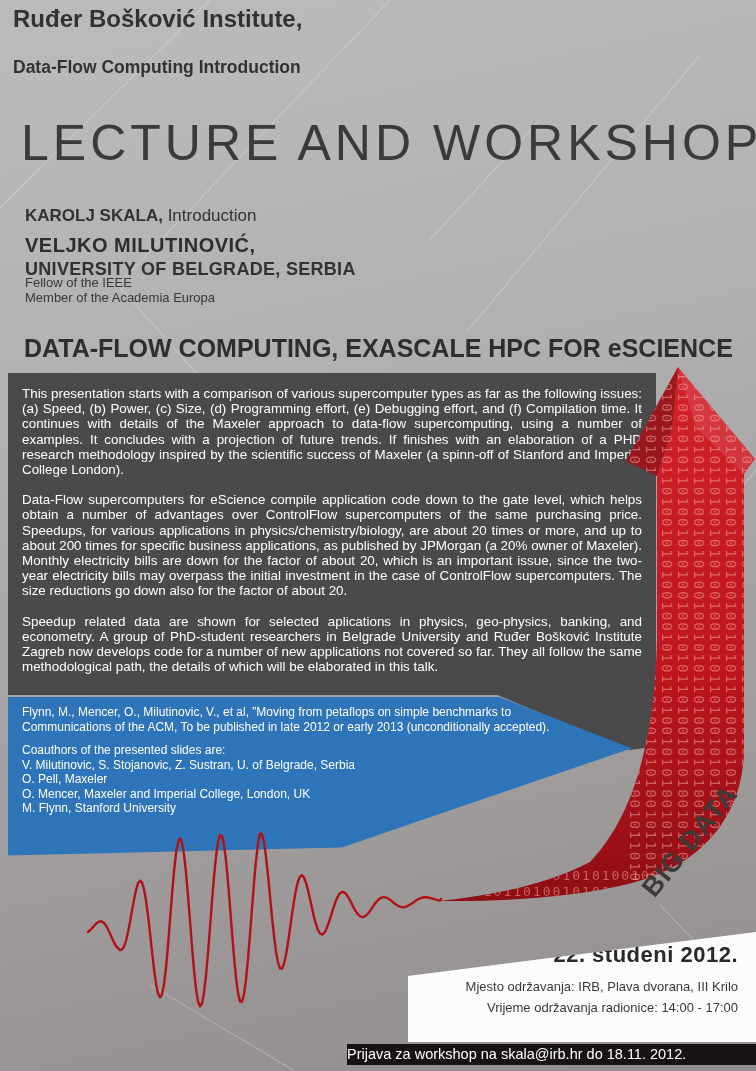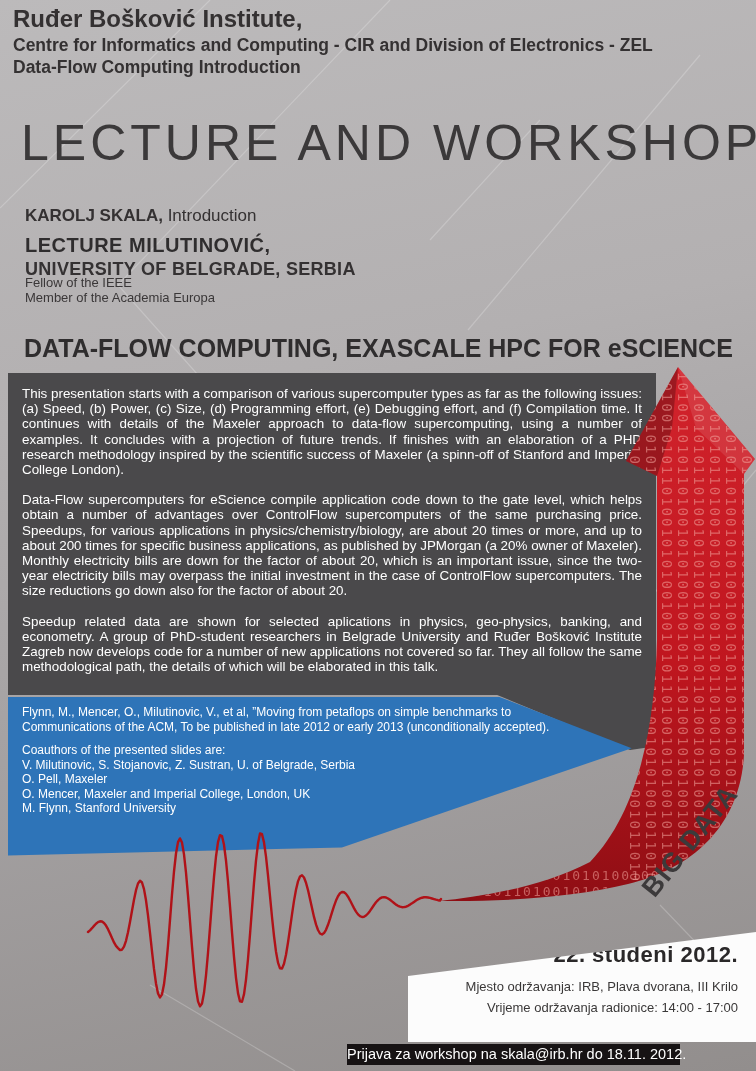--- a/index.html
+++ b/index.html
@@ -81,7 +81,6 @@
   </svg>
 
   <div class="abs hdr hdr-1">Ruđer Bošković Institute,</div>
-  <div class="abs hdr hdr-2">Centre for Informatics and Computing - CIR and Division of Electronics - ZEL</div>
   <div class="abs hdr hdr-3">Data-Flow Computing Introduction</div>
 
   <div class="abs main-title">LECTURE AND WORKSHOP</div>

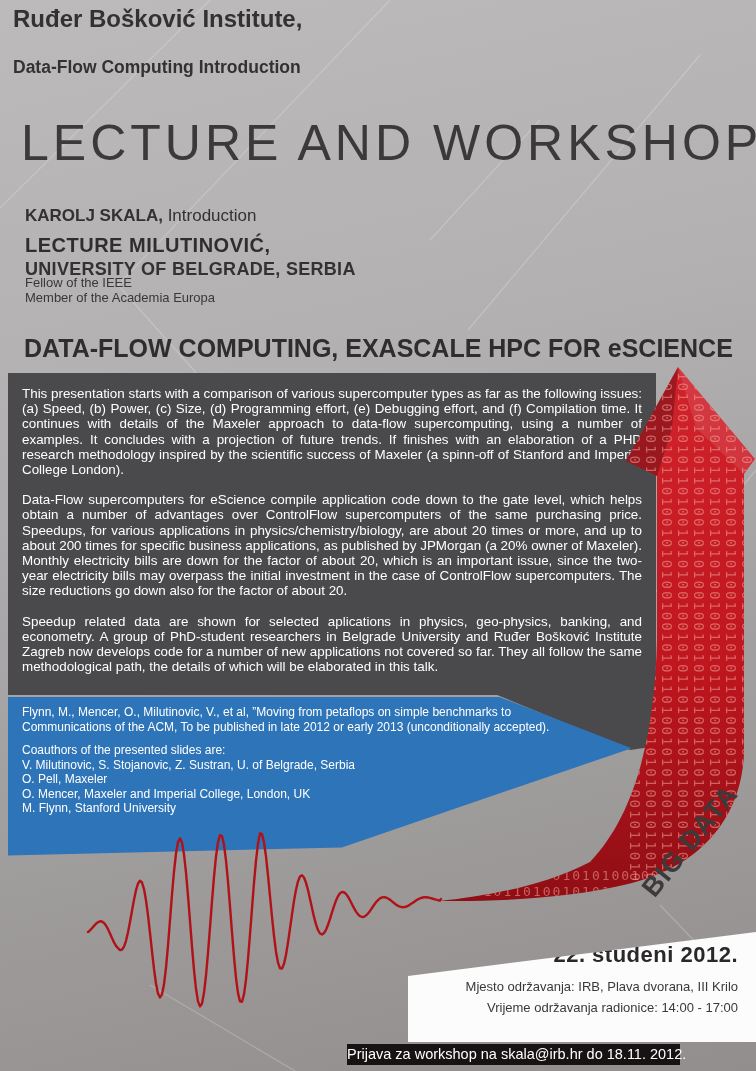--- a/index.html
+++ b/index.html
@@ -88,7 +88,7 @@
   <div class="abs intro-line">
     <b>KAROLJ SKALA,</b><span> Introduction</span>
   </div>
-  <div class="abs spk-name">LECTURE MILUTINOVIĆ,</div>
+  <div class="abs spk-name">VELJKO MILUTINOVIĆ,</div>
   <div class="abs spk-aff">UNIVERSITY OF BELGRADE, SERBIA</div>
   <div class="abs spk-c1">Fellow of the IEEE</div>
   <div class="abs spk-c2">Member of the Academia Europa</div>

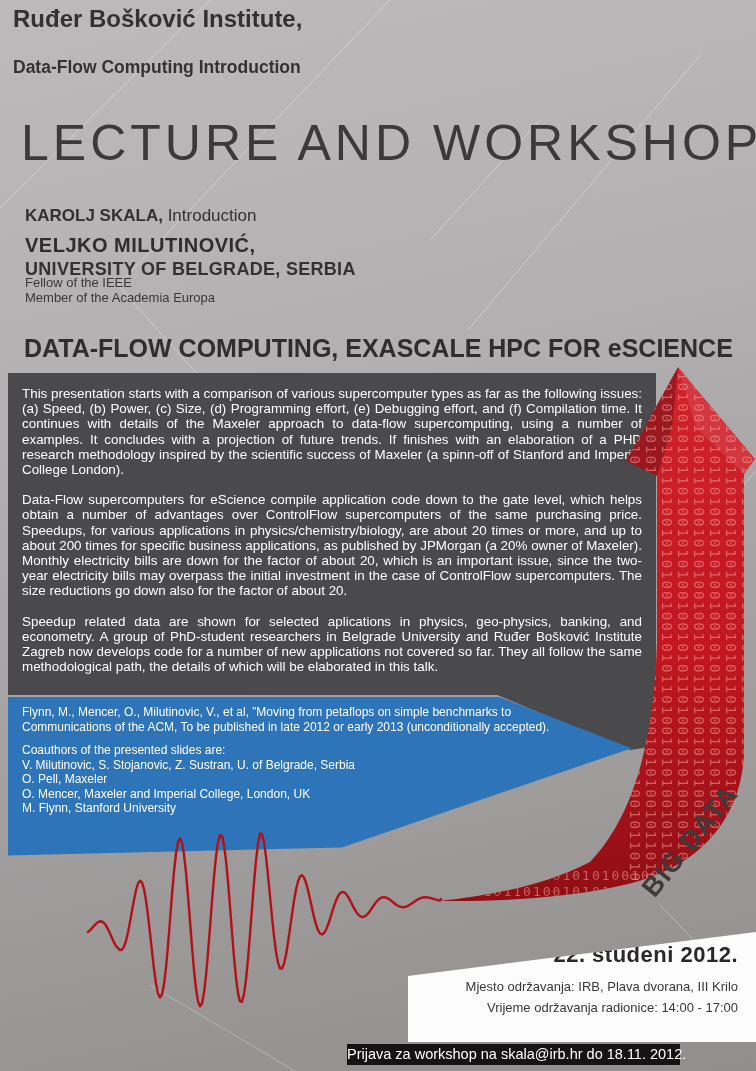--- a/index.html
+++ b/index.html
@@ -56,7 +56,7 @@
   .evt-line{font-size:13px;line-height:21px;color:#3a3838;white-space:nowrap;}
   
   .black-bar{
-    left:347px;top:1044px;width:333px;height:21px;background:#171314;
+    left:347px;top:1044px;width:409px;height:21px;background:#171314;
     color:#fff;font-size:14.5px;line-height:21px;text-align:left;white-space:nowrap;
   }
   

